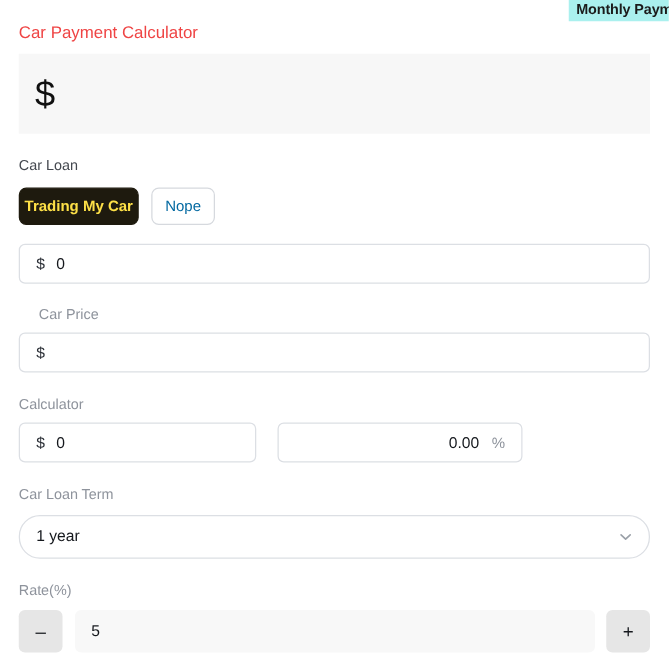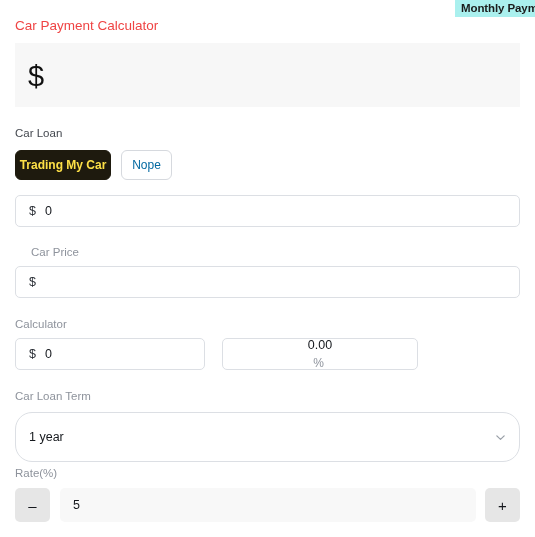--- a/index.html
+++ b/index.html
@@ -188,7 +188,7 @@
   .trade-input  { top: 195px; left: 15px; width: 505px; }
   .price-input  { top: 266px; left: 15px; width: 505px; }
   .down-amount  { top: 338px; left: 15px; width: 190px; }
-  .down-percent { top: 338px; left: 222px; width: 196px; flex-direction: column; }
+  .down-percent { top: 338px; left: 222px; width: 196px; }
 
   
   .select-box {

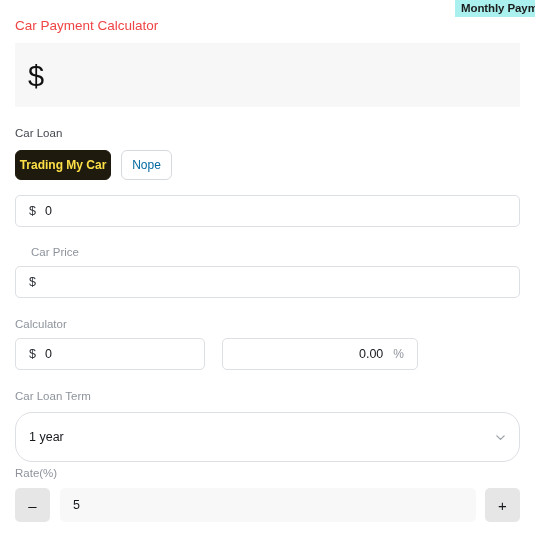--- a/index.html
+++ b/index.html
@@ -196,7 +196,7 @@
     top: 412px;
     left: 15px;
     width: 505px;
-    height: 50px;
+    height: 35px;
     box-sizing: border-box;
     background: #ffffff;
     border: 1px solid #dcdfe4;

